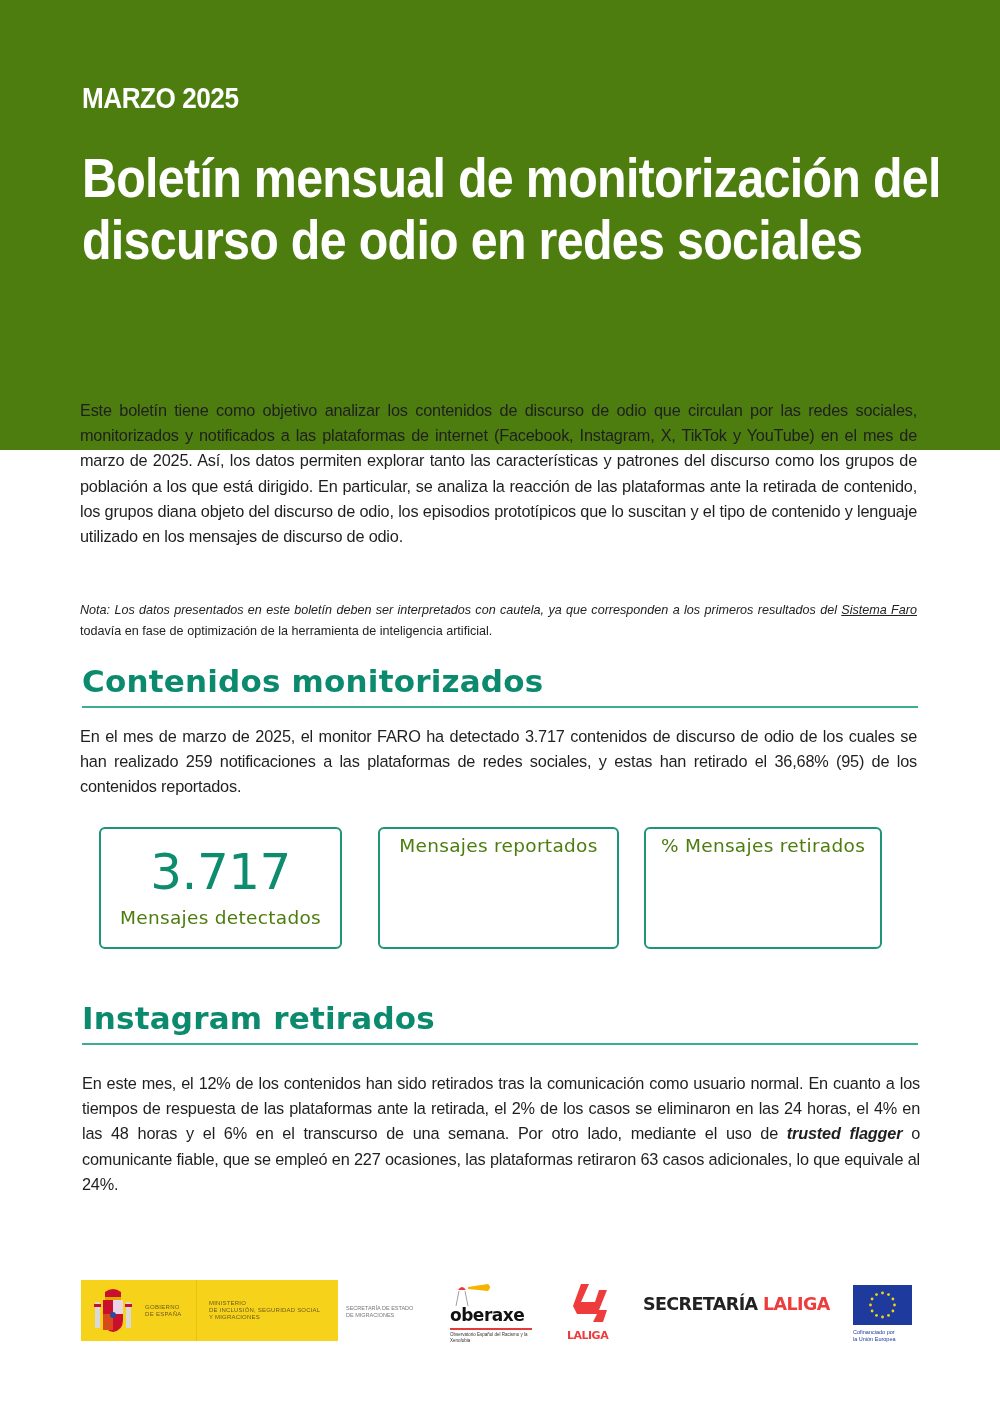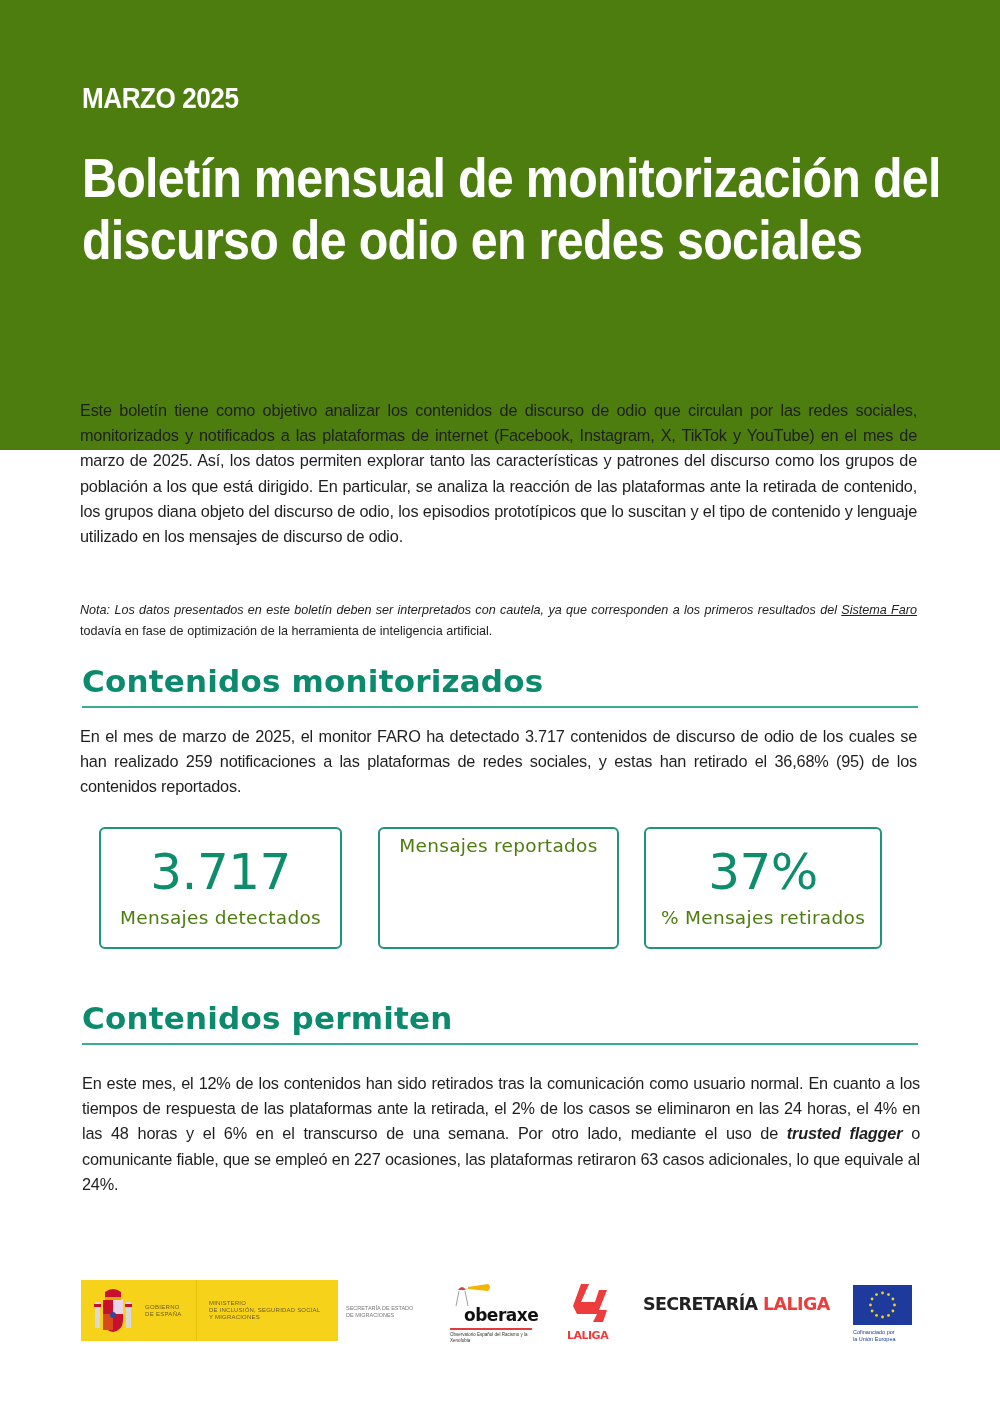--- a/index.html
+++ b/index.html
@@ -136,7 +136,6 @@
   <span class="lbl">Mensajes reportados</span>
 </div>
 <div class="stat stat3">
-  <span class="num">37%</span>
   <span class="lbl">% Mensajes retirados</span>
 </div>
 

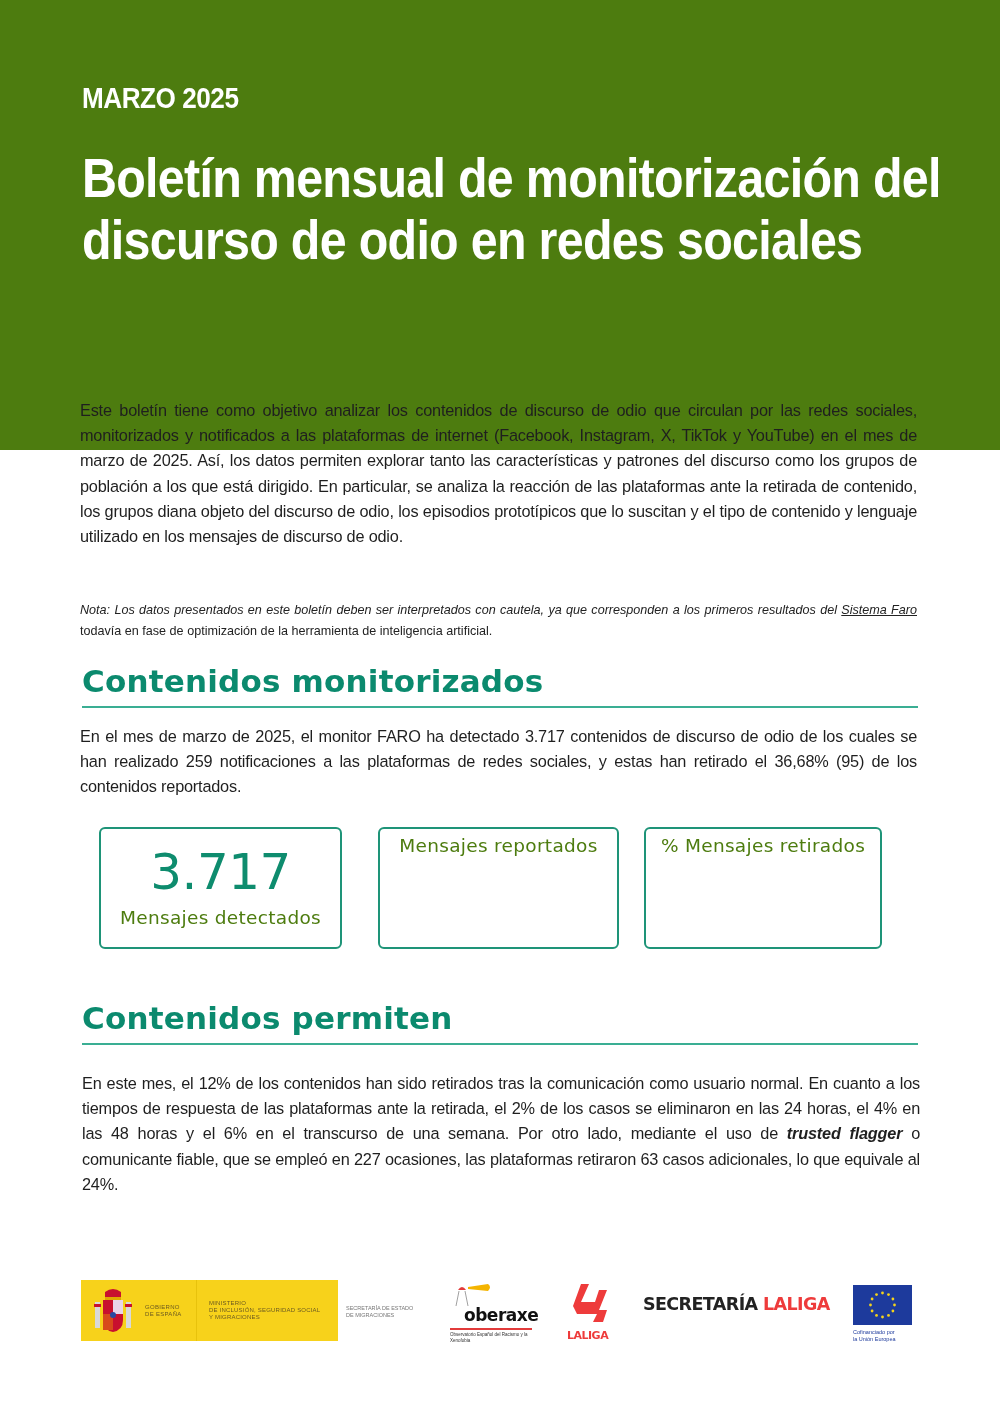--- a/index.html
+++ b/index.html
@@ -139,7 +139,7 @@
   <span class="lbl">% Mensajes retirados</span>
 </div>
 
-<h2 class="section-title sec2-title">Contenidos permiten</h2>
+<h2 class="section-title sec2-title">Instagram retirados</h2>
 <div class="rule sec2-rule"></div>
 <p class="para retirados"><span>En este mes, el 12% de los contenidos han sido retirados tras la comunicación como usuario normal. En cuanto a los tiempos de respuesta de las plataformas ante la retirada, el 2% de los casos se eliminaron en las 24 horas, el 4% en las 48 horas y el 6% en el transcurso de una semana. Por otro lado, mediante el uso de </span><span class="it">trusted flagger</span><span> o comunicante fiable, que se empleó en 227 ocasiones, las plataformas retiraron 63 casos adicionales, lo que equivale al  24%.</span></p>
 

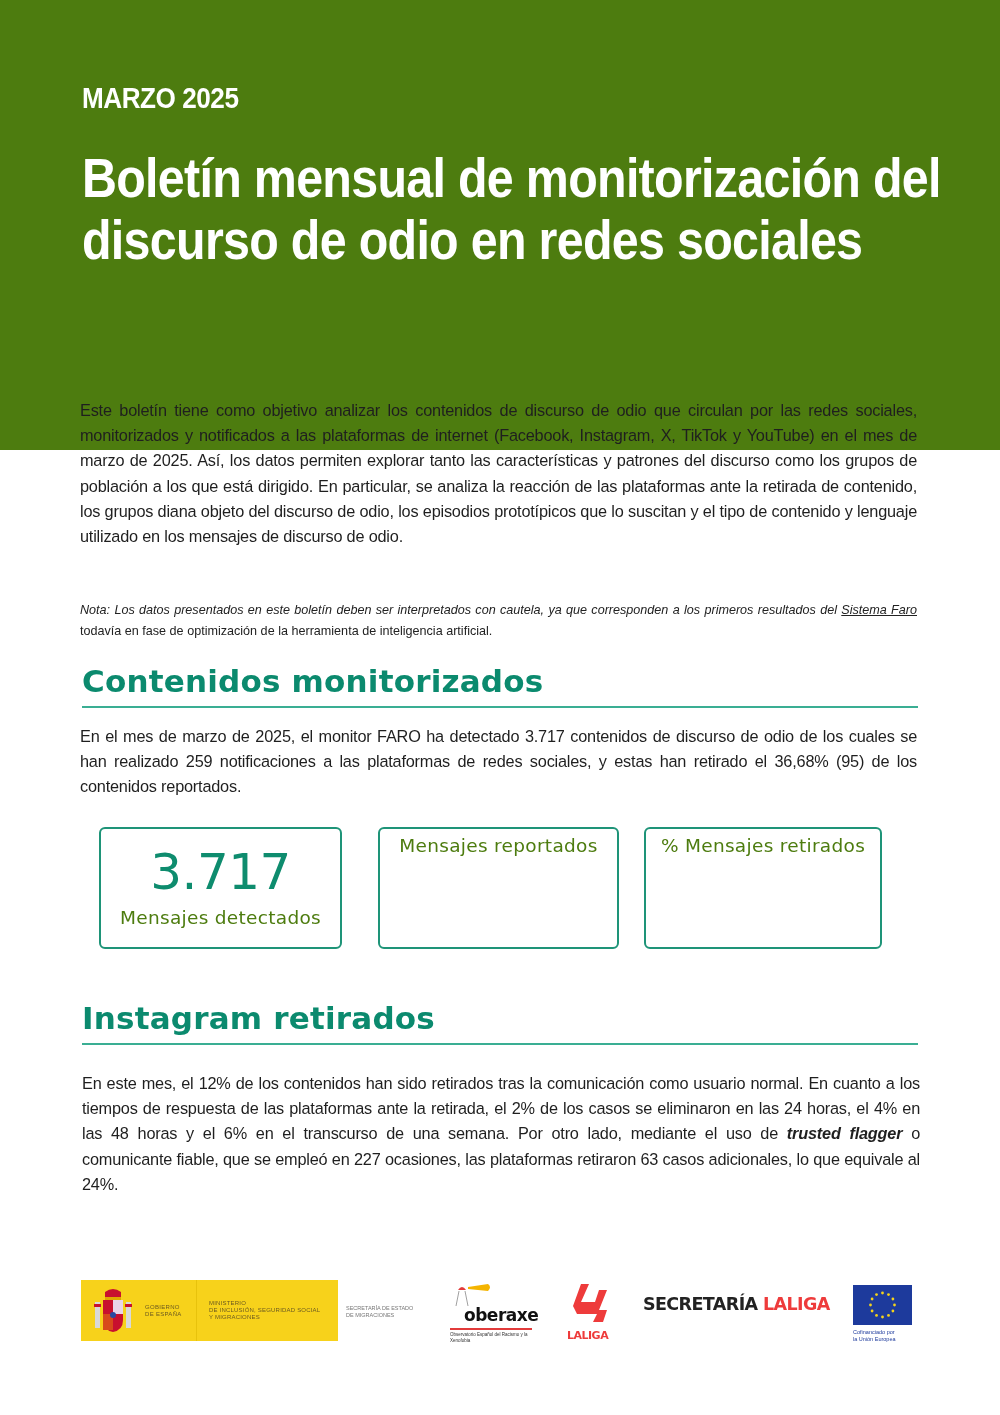--- a/index.html
+++ b/index.html
@@ -94,7 +94,7 @@
     }
     .oberaxe { position: absolute; left: 448px; top: 8px; width: 90px; height: 70px; }
     .oberaxe .word {
-      position: absolute; left: 16px; top: 27px; font-family: "DejaVu Sans", sans-serif; font-weight: bold;
+      position: absolute; left: 2px; top: 27px; font-family: "DejaVu Sans", sans-serif; font-weight: bold;
       font-size: 17px; color: #111; letter-spacing: -0.5px;
     }
     .oberaxe .red-line { position: absolute; left: 2px; top: 50px; width: 82px; height: 2px; background: #e23b3b; }

